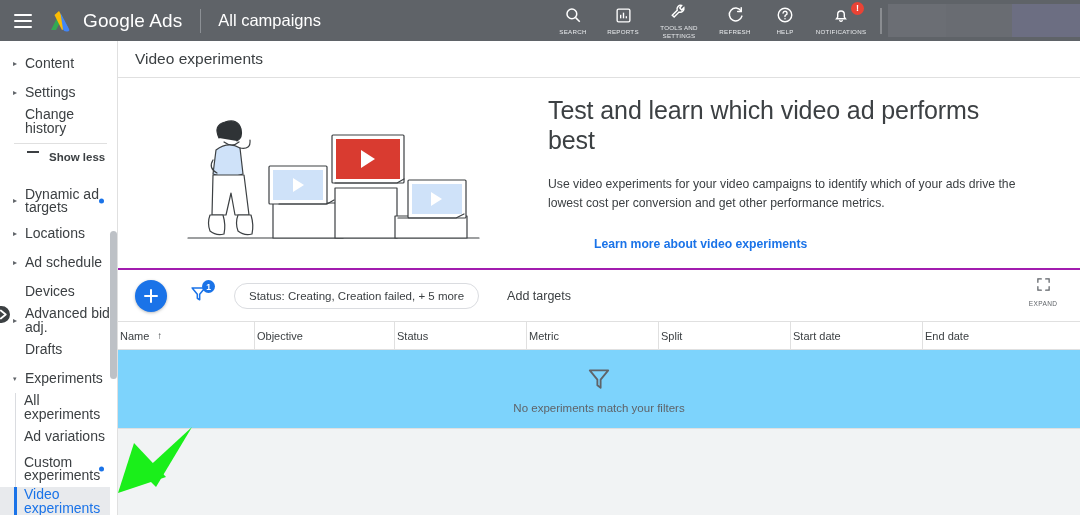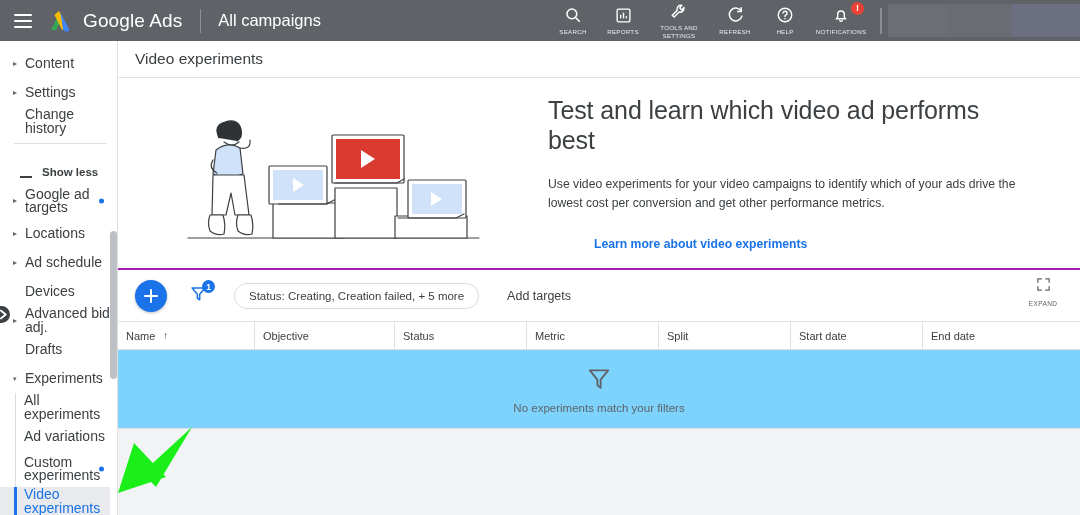--- a/index.html
+++ b/index.html
@@ -74,7 +74,7 @@
     width: 5px; height: 5px; background: #1a73e8; border-radius: 50%;
   }
   .nav-sep { height: 1px; background: #e0e0e0; margin: 7px 10px 7px 14px; }
-  .show-less { display: flex; align-items: flex-end; padding-left: 20px; min-height: 27px; cursor: pointer; }
+  .show-less { display: flex; align-items: flex-start; padding-left: 27px; min-height: 27px; cursor: pointer; }
   .show-less .dash { width: 12px; height: 1.6px; background: #3c4043; margin-right: 10px; }
   .show-less span { font-size: 11.5px; color: #3c4043; font-weight: bold; }
   .exp-group { position: relative; }

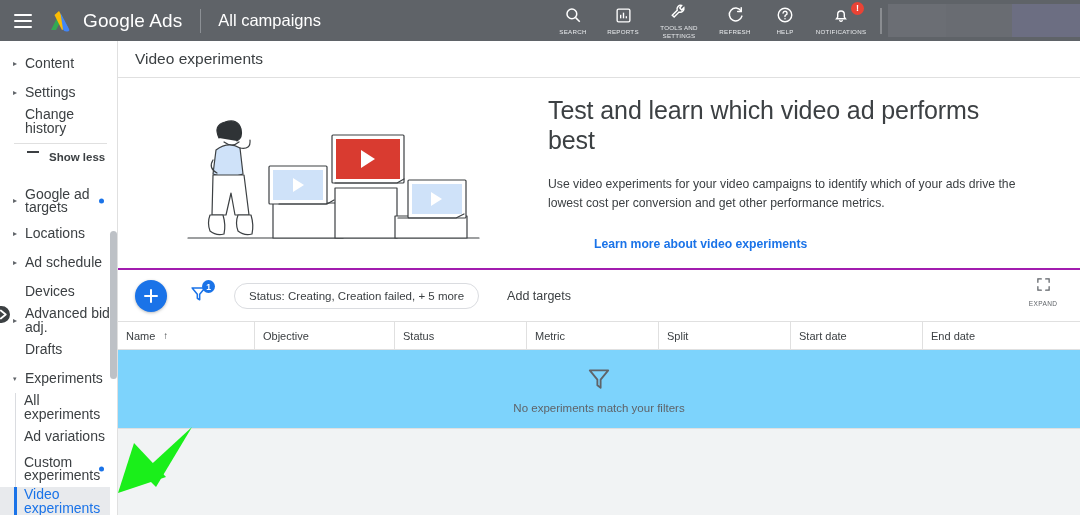--- a/index.html
+++ b/index.html
@@ -301,7 +301,7 @@
 
     <div class="nav-item" style="min-height:36px">
       <span class="caret">▸</span>
-      <span class="nav-label">Google ad targets</span>
+      <span class="nav-label">Dynamic ad targets</span>
       <span class="blue-dot"></span>
     </div>
 

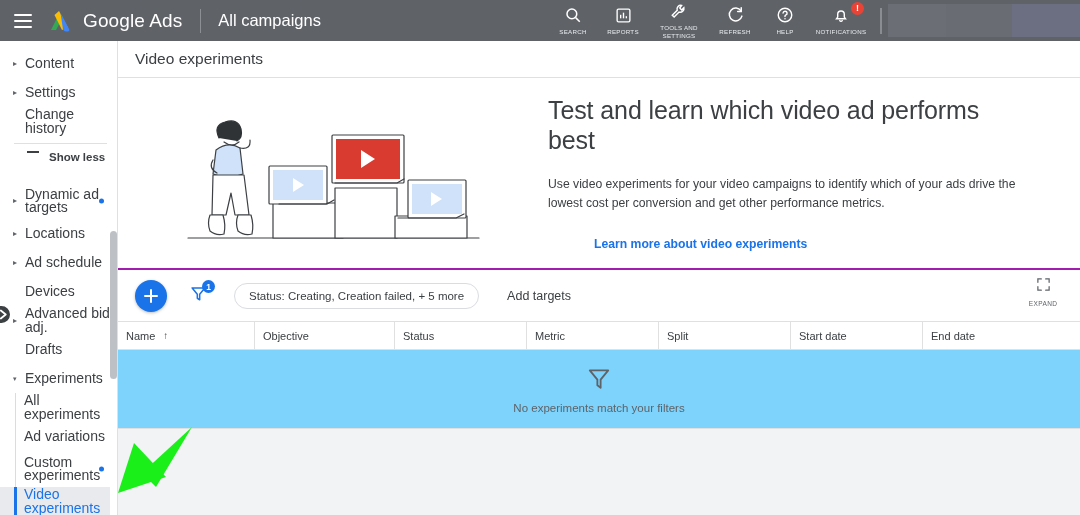--- a/index.html
+++ b/index.html
@@ -162,7 +162,7 @@
   .thead { display: flex; height: 29px; border-top: 1px solid #e0e0e0; border-bottom: 1px solid #e0e0e0; }
   .th {
     display: flex; align-items: center; font-size: 11px; color: #3c4043;
-    padding-left: 8px; border-right: 1px solid #e0e0e0; cursor: pointer;
+    padding-left: 2px; border-right: 1px solid #e0e0e0; cursor: pointer;
   }
   .th:last-child { border-right: none; }
   .sort-arrow { margin-left: 8px; font-size: 10px; color: #3c4043; }

